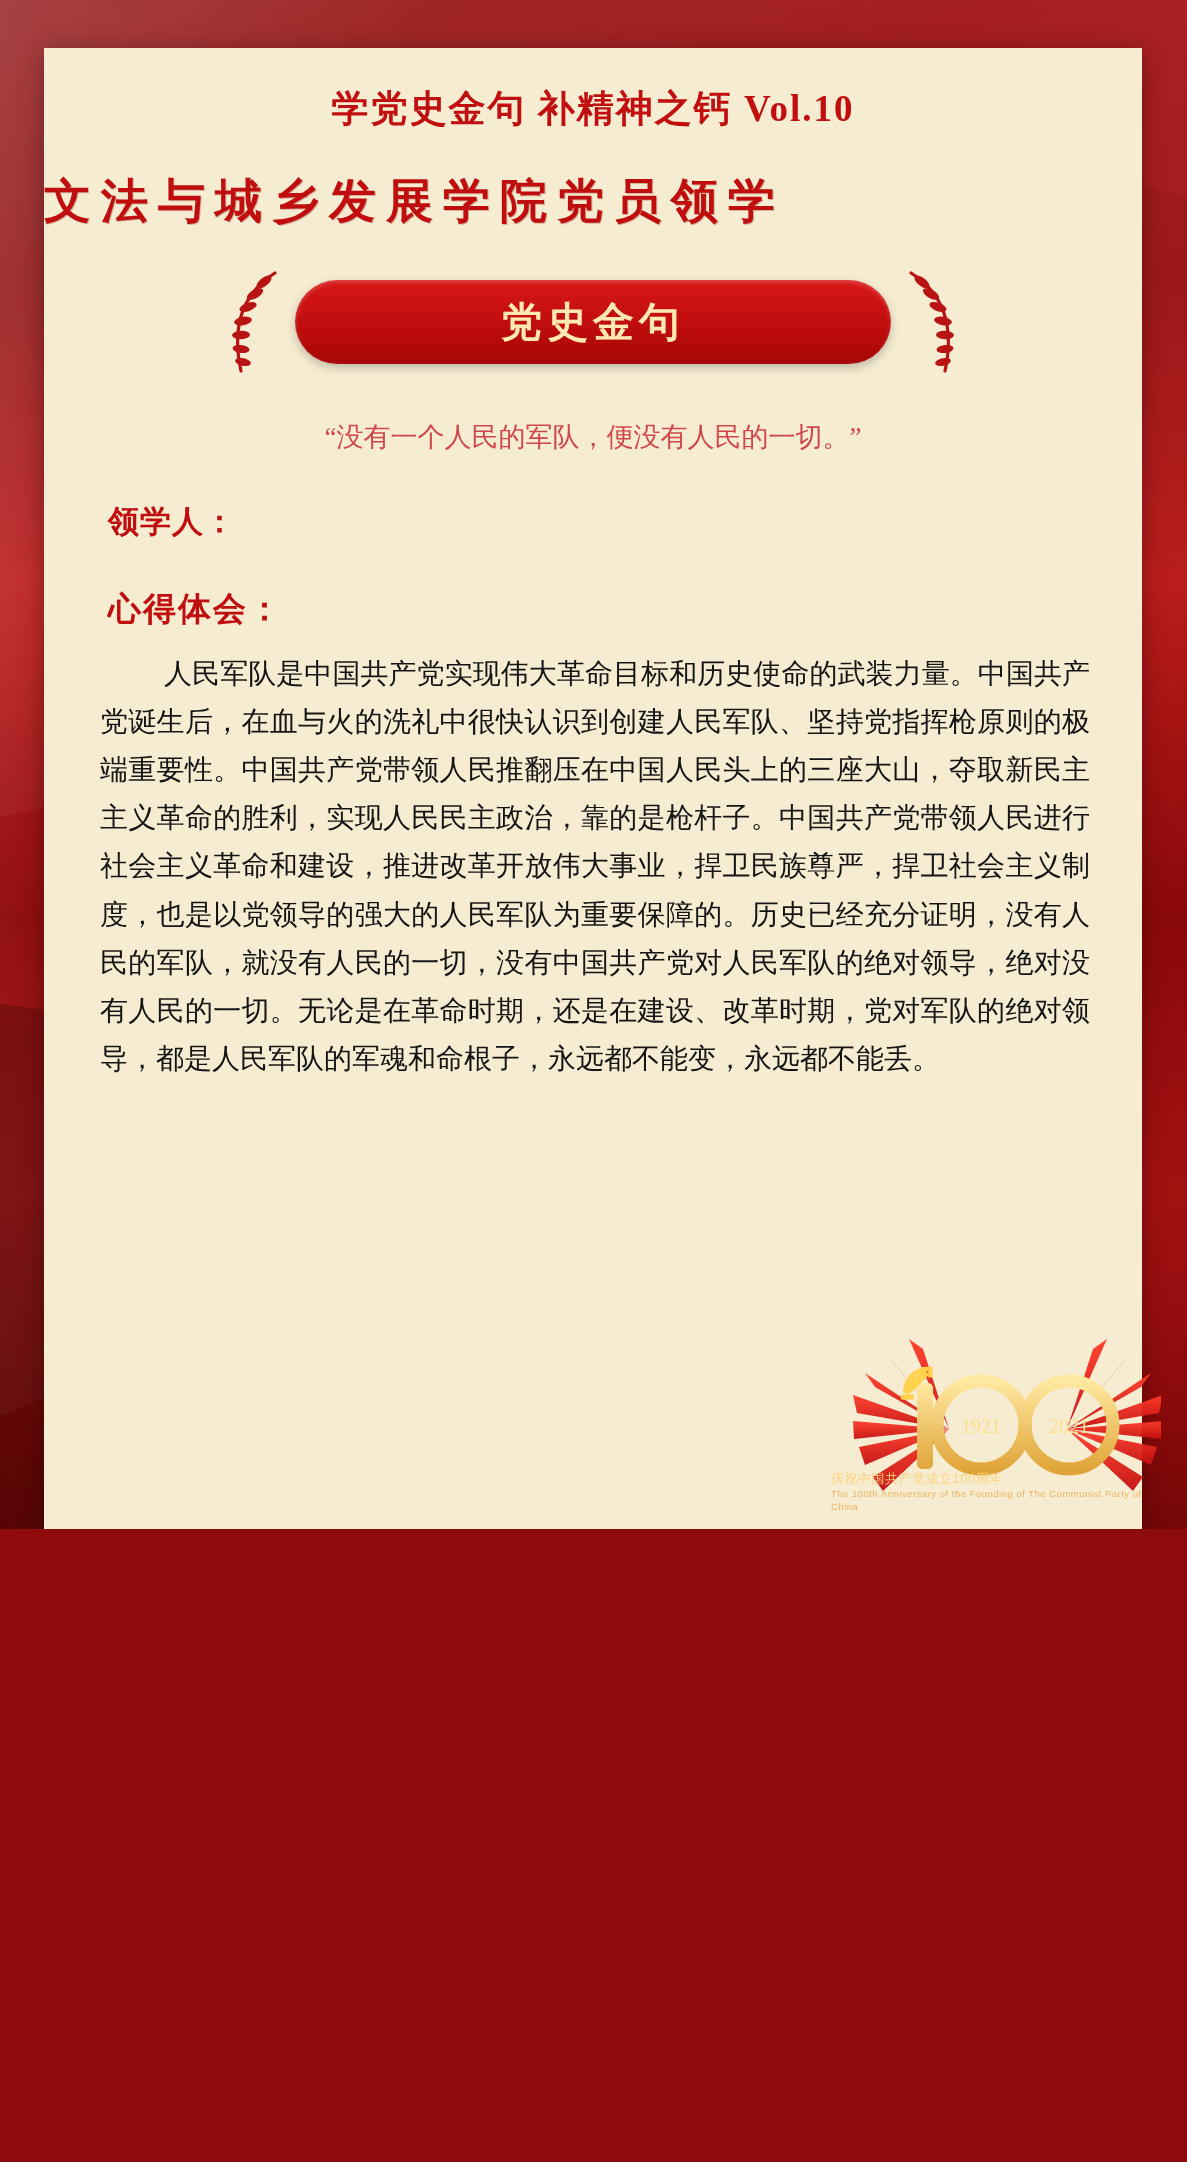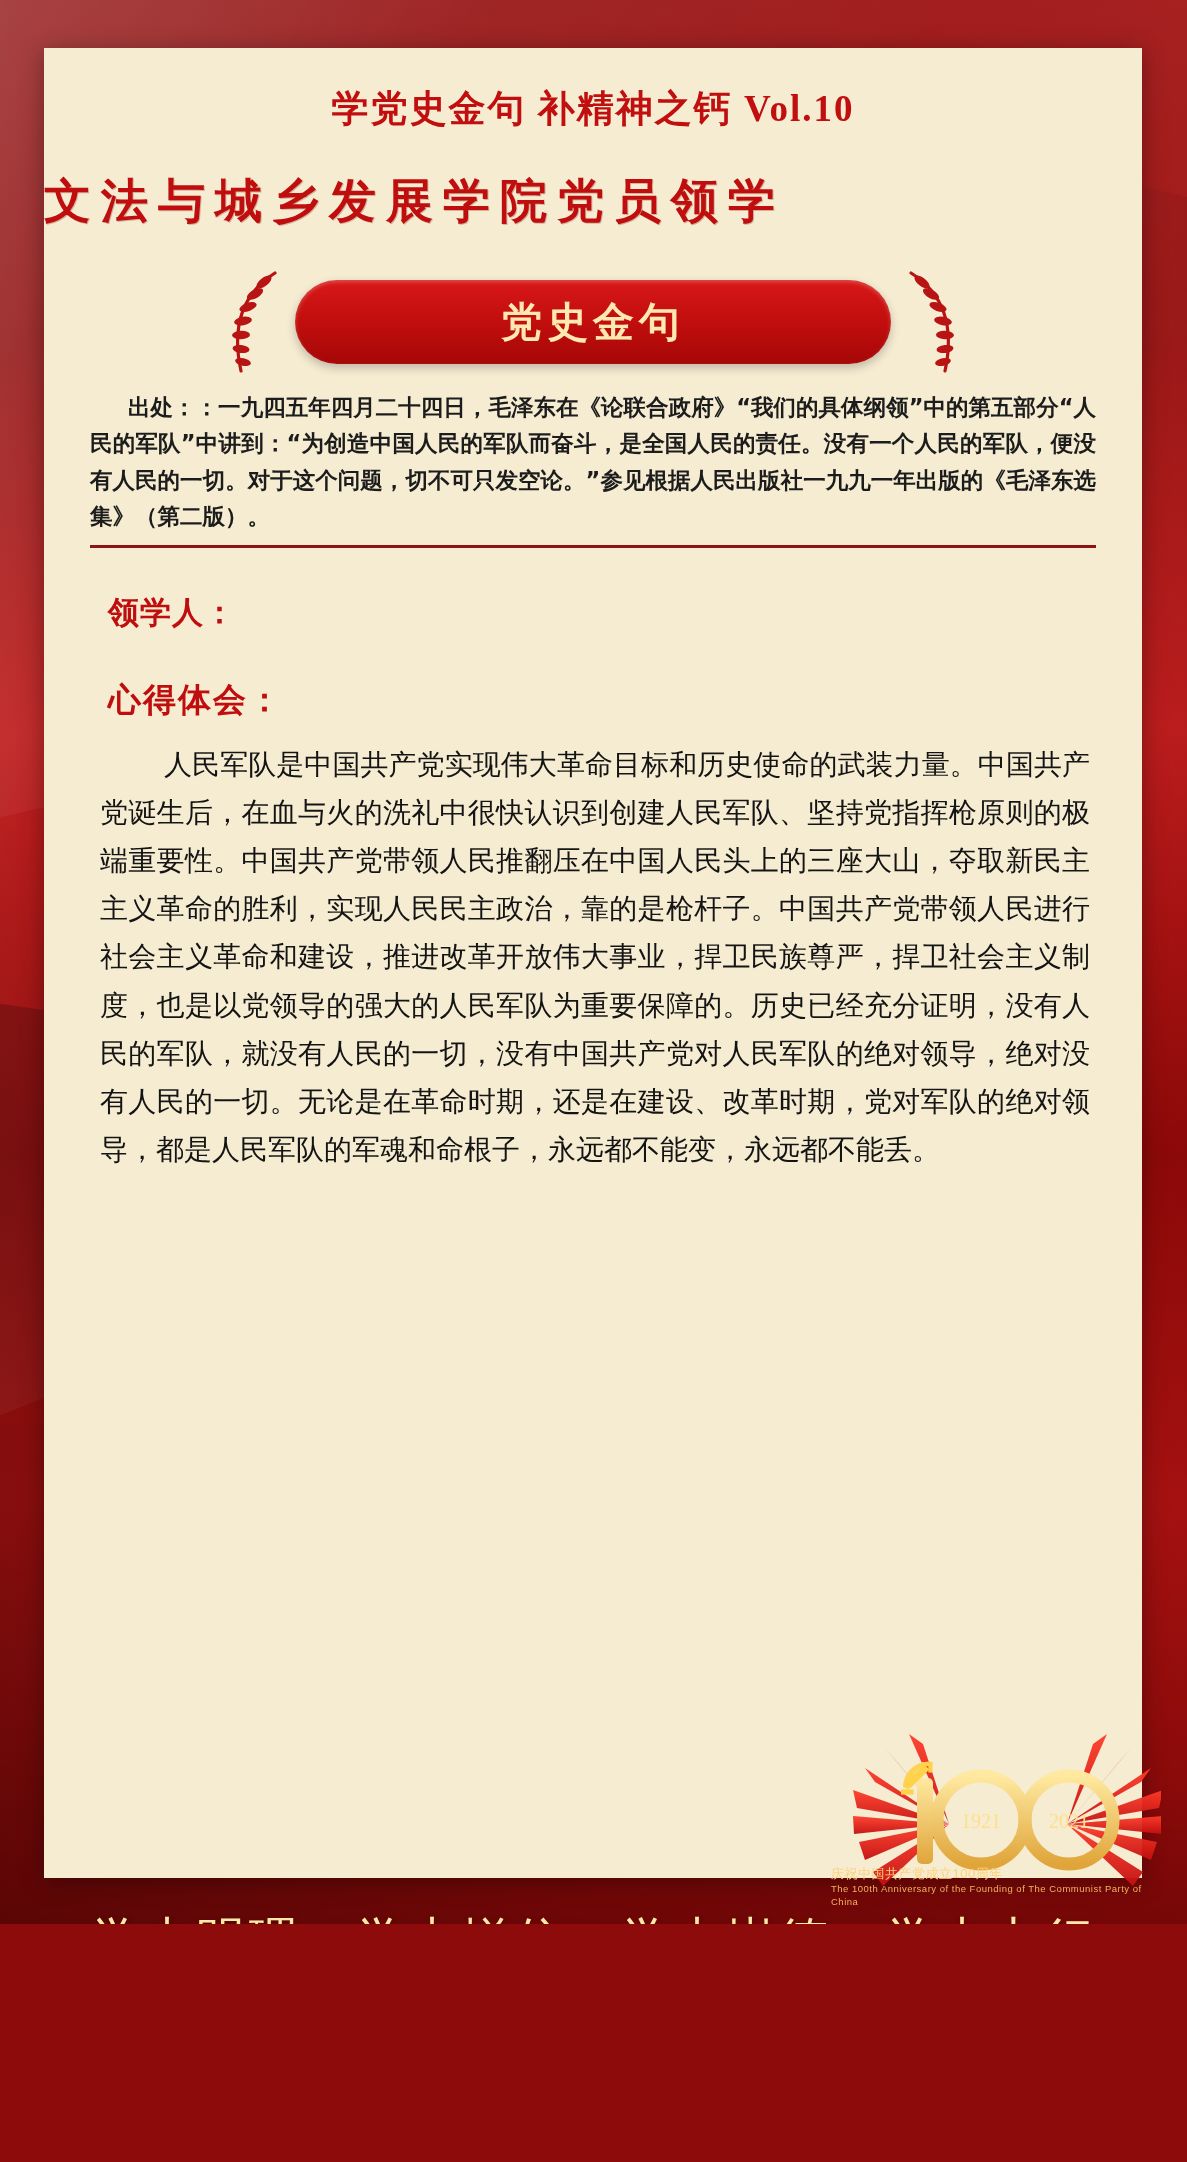--- a/index.html
+++ b/index.html
@@ -18,7 +18,7 @@
   .poster {
     position: relative;
     width: 1187px;
-    height: 1924px;
+    height: 1529px;
     background:
       linear-gradient(118deg, rgba(255,255,255,0.10) 0%, rgba(255,255,255,0.0) 22%),
       linear-gradient(160deg, rgba(0,0,0,0.18) 0%, rgba(0,0,0,0) 35%),

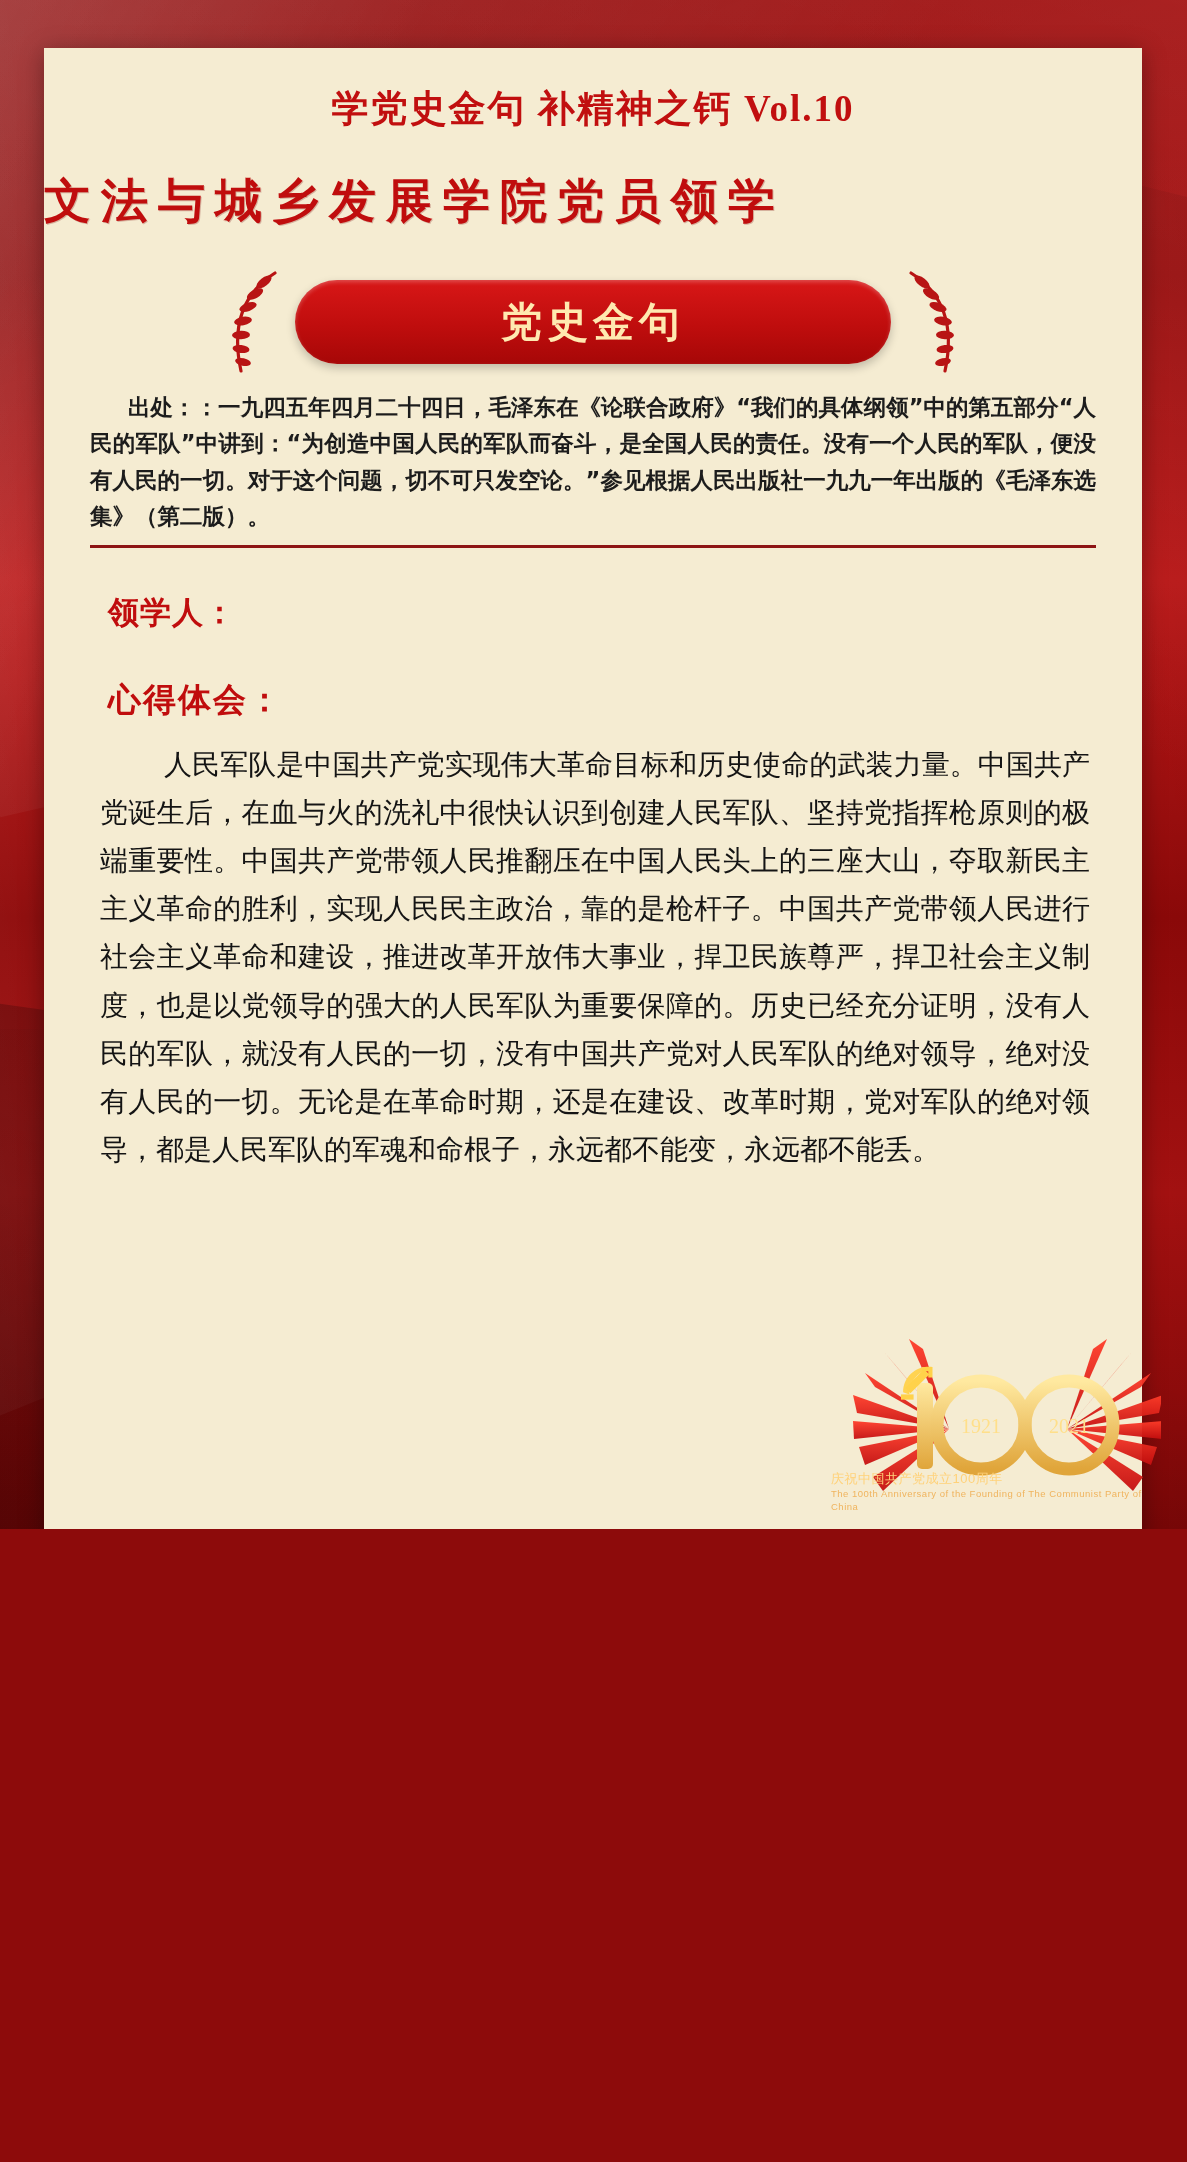--- a/index.html
+++ b/index.html
@@ -279,6 +279,7 @@
       </svg>
     </div>
 
+    <div class="quote">“没有一个人民的军队，便没有人民的一切。”</div>
 
     <div class="source">出处：：一九四五年四月二十四日，毛泽东在《论联合政府》“我们的具体纲领”中的第五部分“人民的军队”中讲到：“为创造中国人民的军队而奋斗，是全国人民的责任。没有一个人民的军队，便没有人民的一切。对于这个问题，切不可只发空论。”参见根据人民出版社一九九一年出版的《毛泽东选集》（第二版）。</div>
 

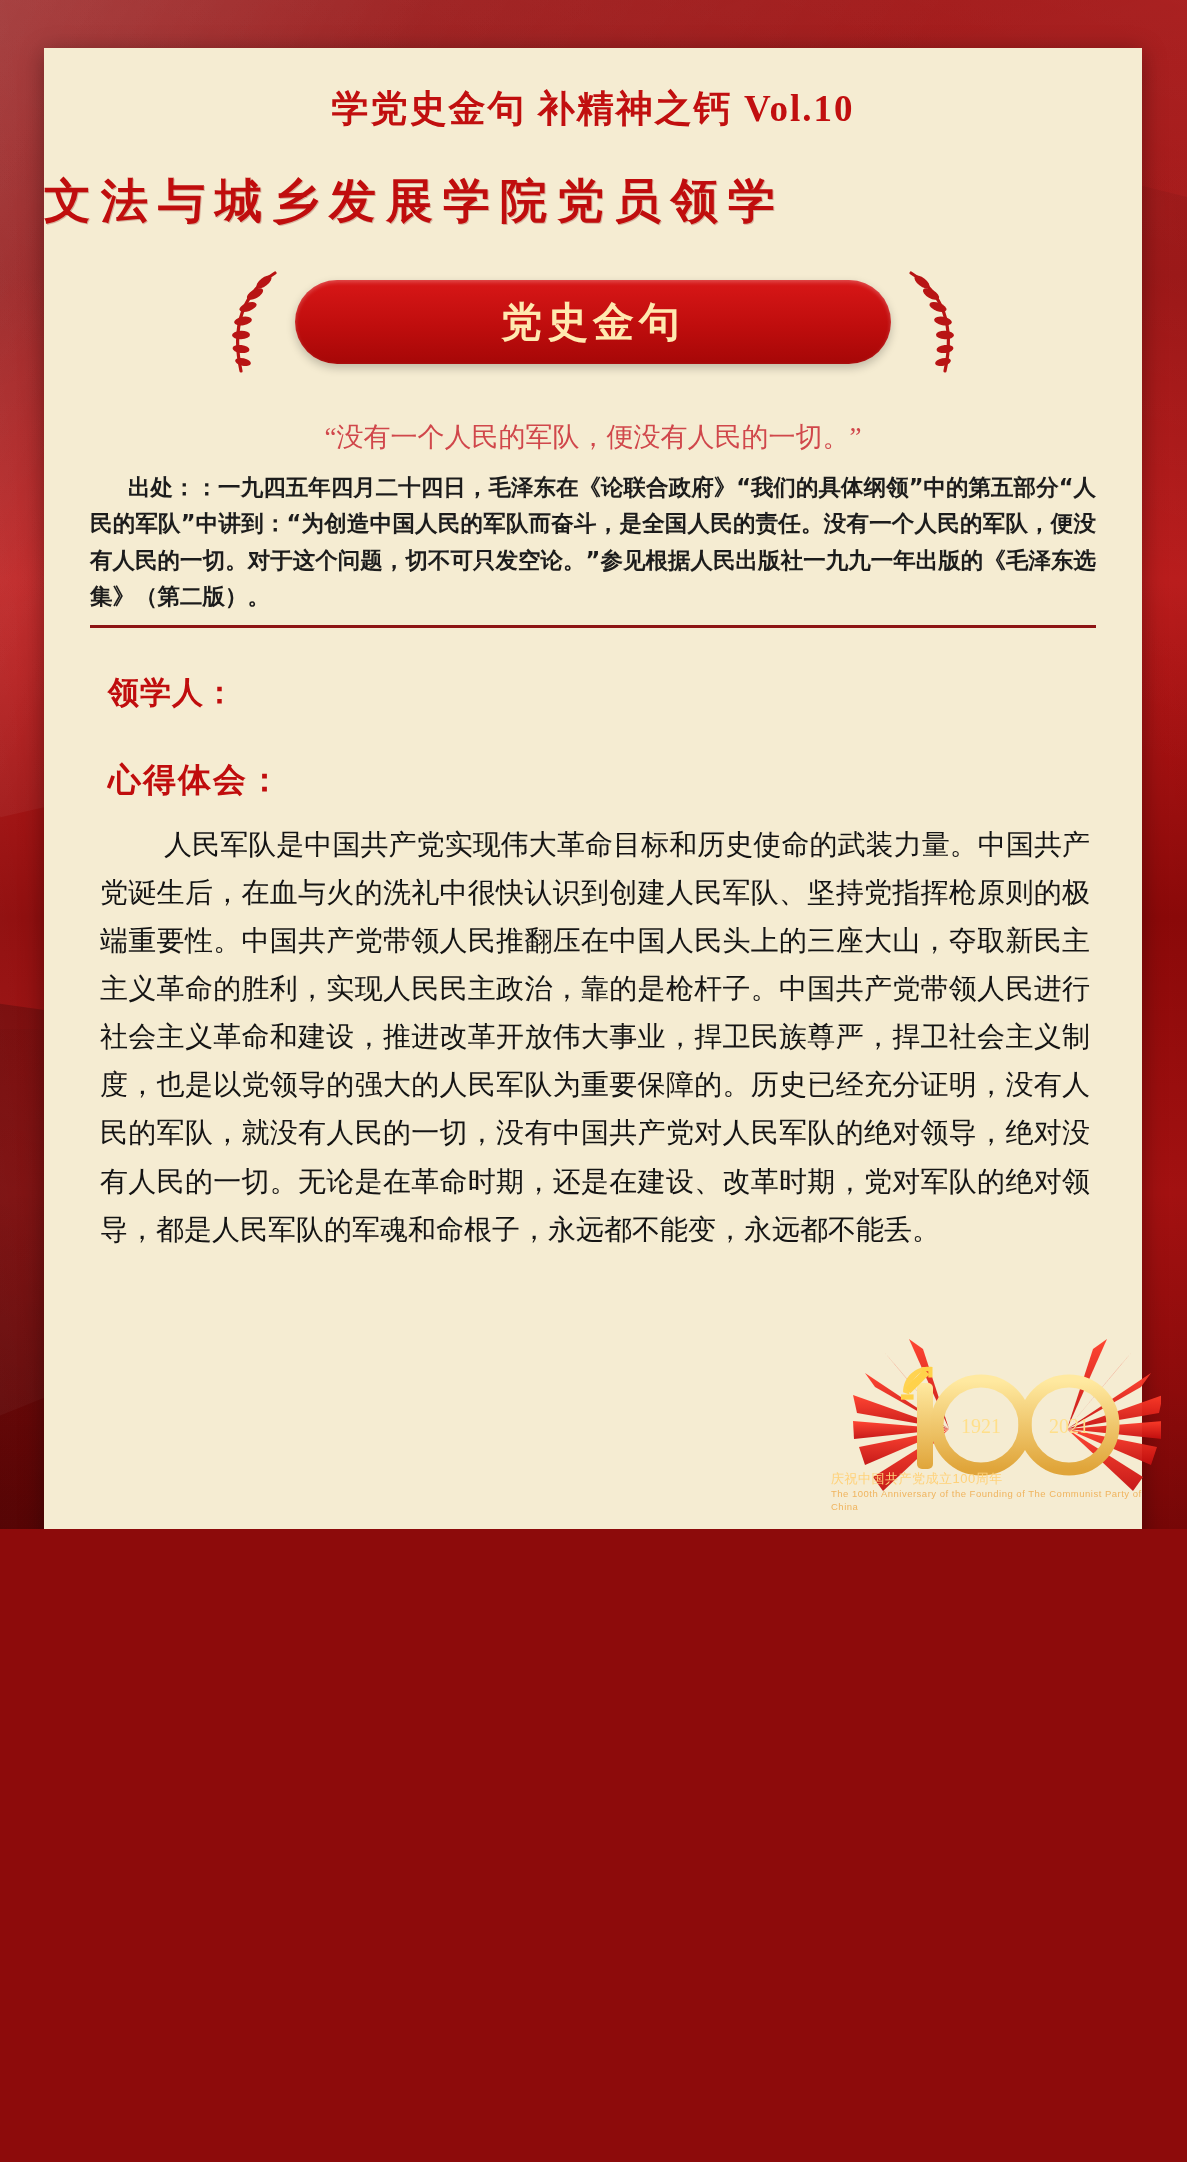--- a/index.html
+++ b/index.html
@@ -281,7 +281,6 @@
 
     <div class="quote">“没有一个人民的军队，便没有人民的一切。”</div>
 
-    <div class="source">出处：：一九四五年四月二十四日，毛泽东在《论联合政府》“我们的具体纲领”中的第五部分“人民的军队”中讲到：“为创造中国人民的军队而奋斗，是全国人民的责任。没有一个人民的军队，便没有人民的一切。对于这个问题，切不可只发空论。”参见根据人民出版社一九九一年出版的《毛泽东选集》（第二版）。</div>
 
     <div class="leader-row">
       <div class="leader-label">领学人：</div>

